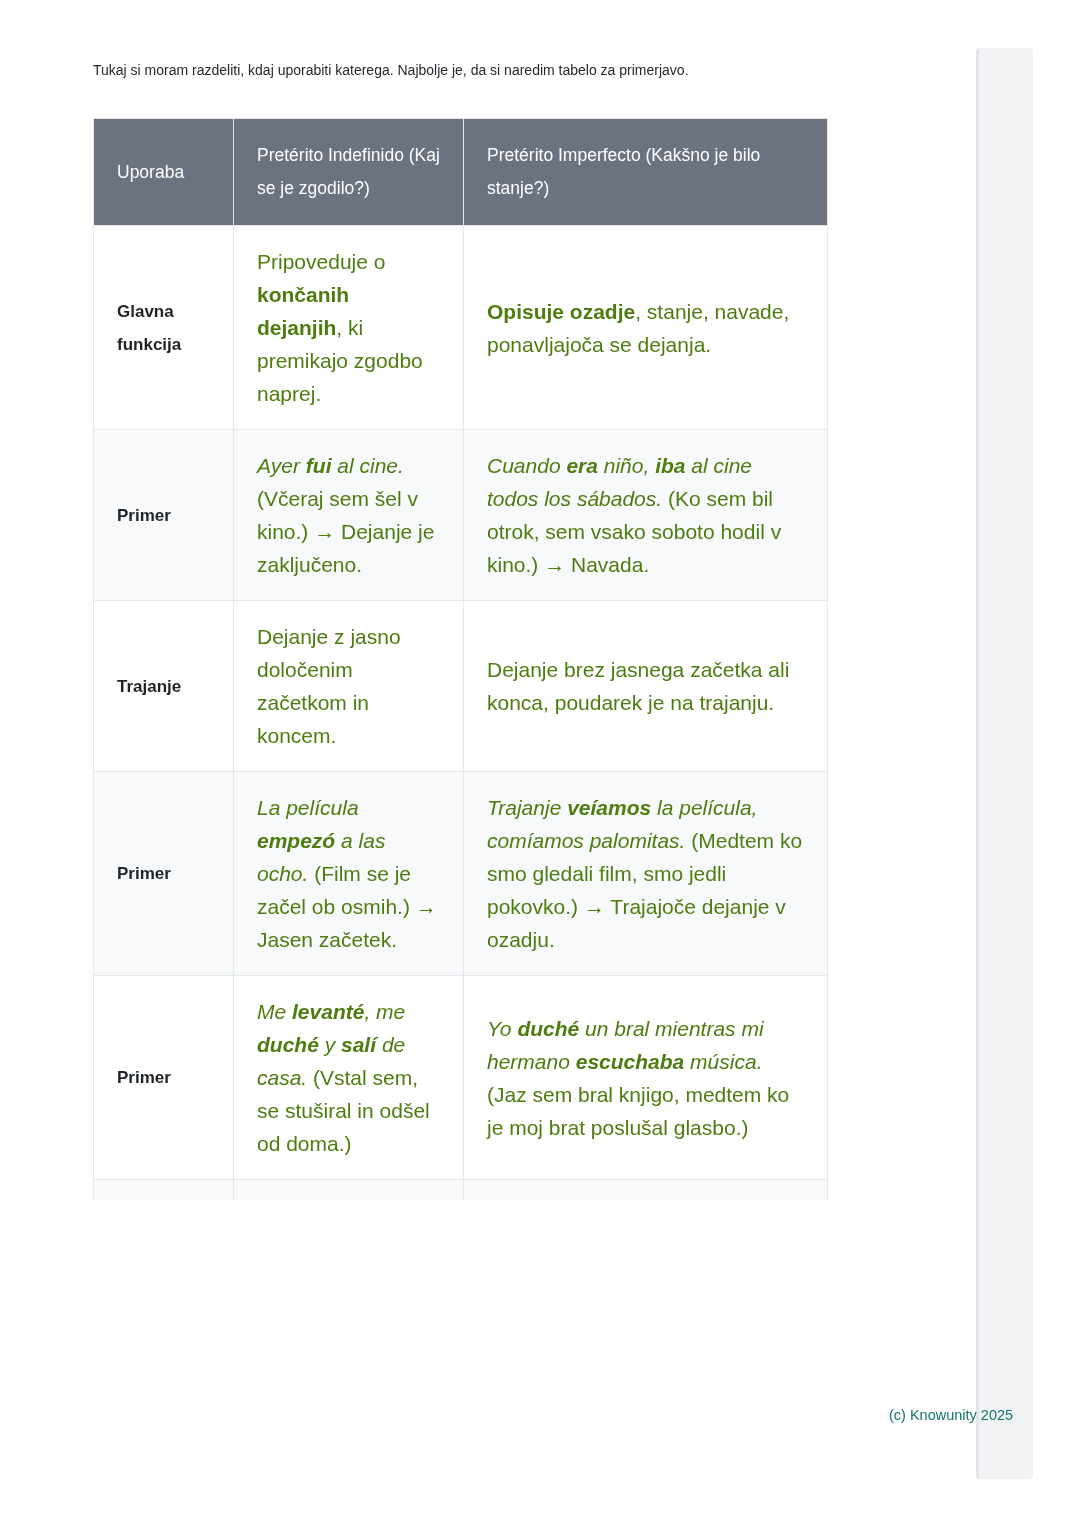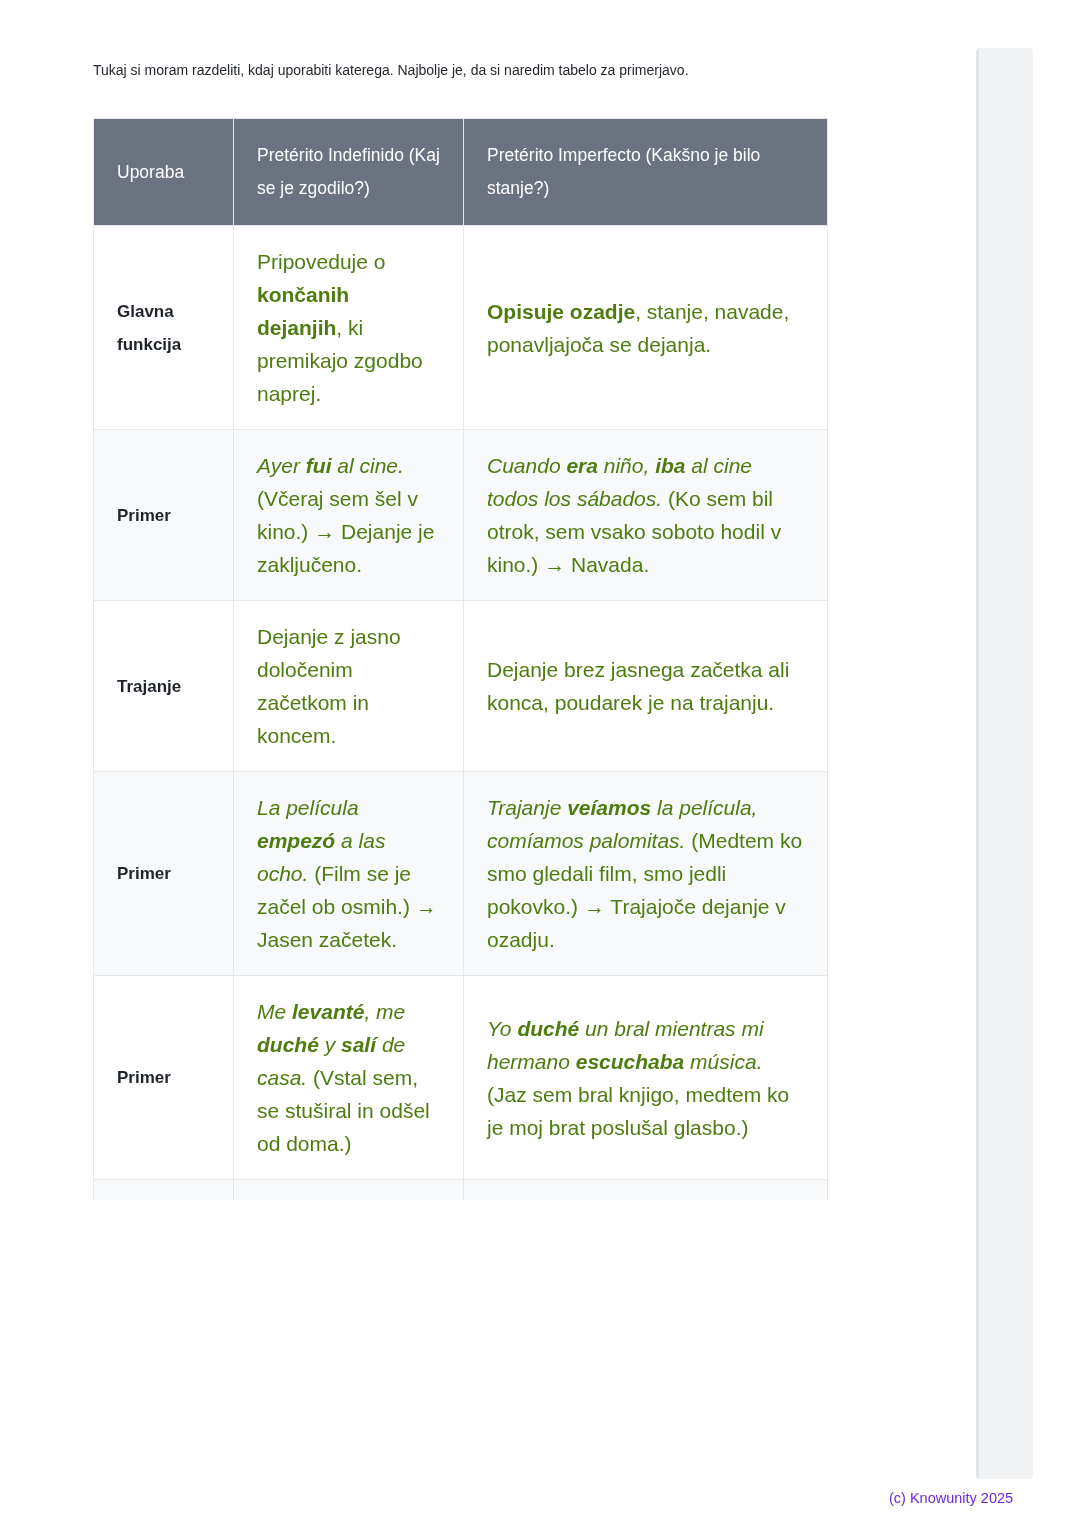--- a/index.html
+++ b/index.html
@@ -76,10 +76,10 @@
   .watermark {
     position: absolute;
     left: 889px;
-    top: 1488px;
+    top: 1405px;
     font-size: 14.5px;
     line-height: 20px;
-    color: #6d28d9;
+    color: #0f766e;
     z-index: 2;
     white-space: nowrap;
   }

